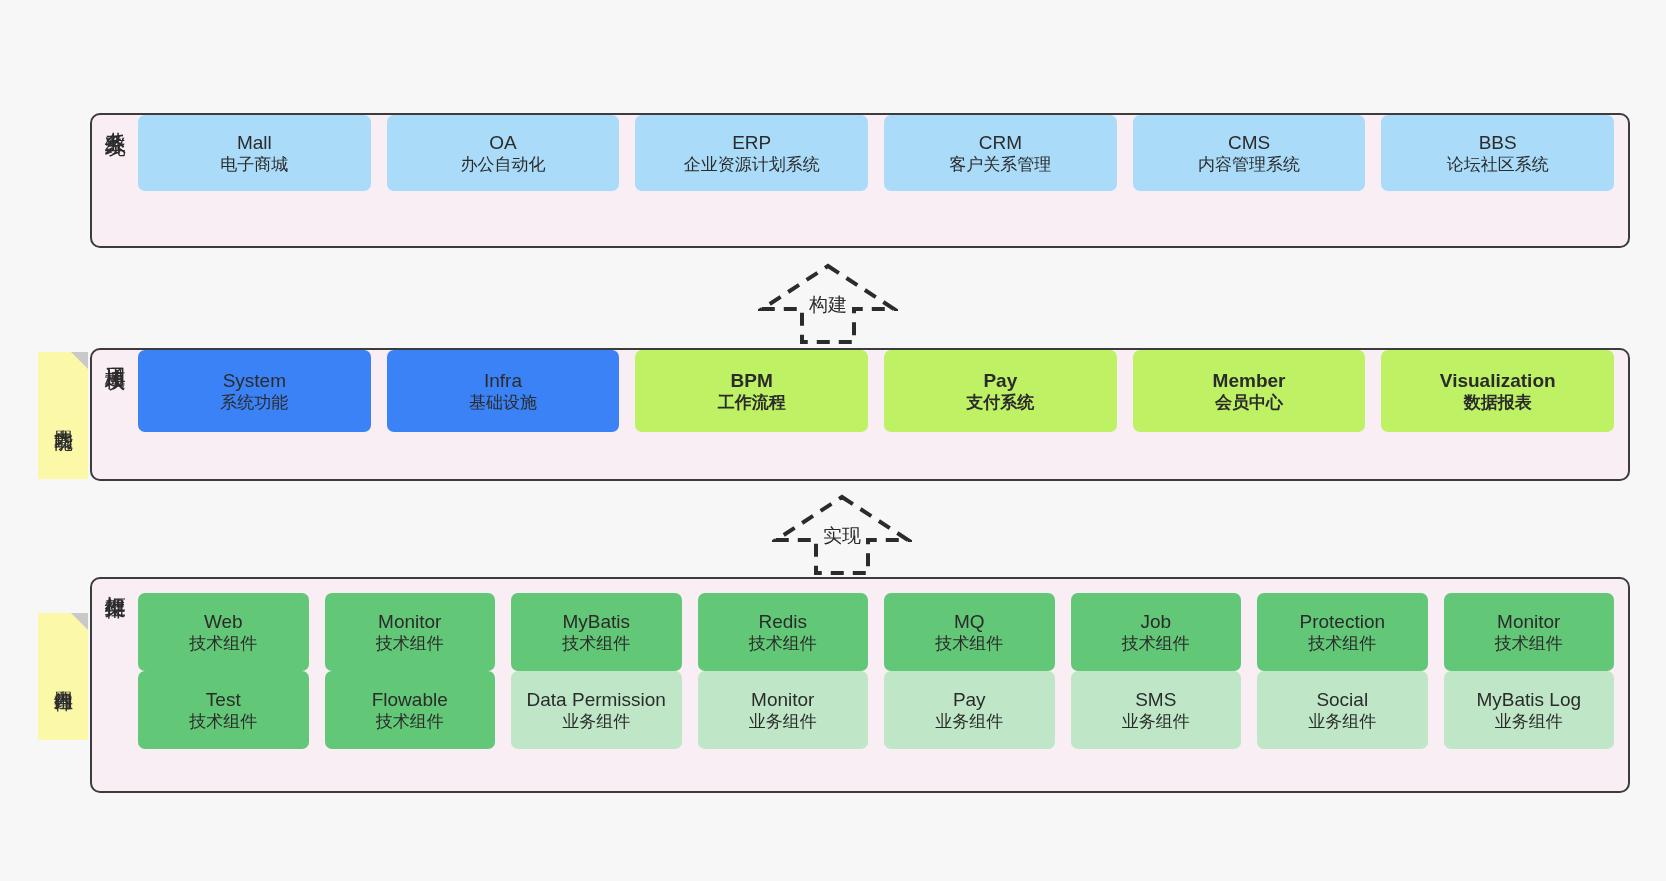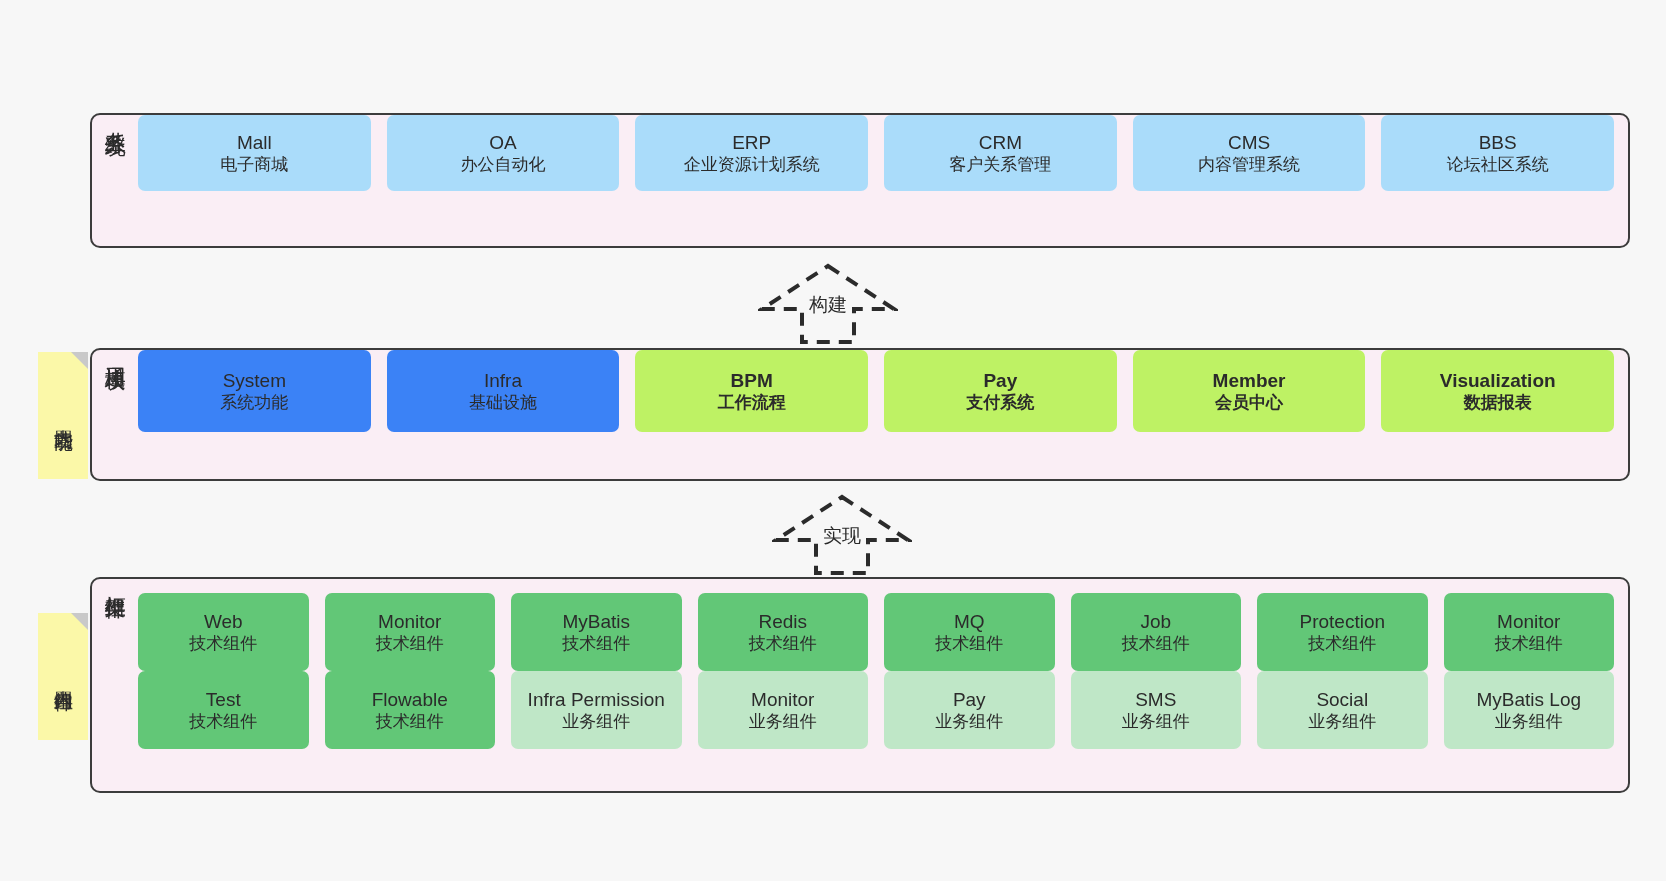--- a/index.html
+++ b/index.html
@@ -302,7 +302,7 @@
           <span class="subtitle">技术组件</span>
         </div>
         <div class="node biz2">
-          <span class="title">Infra Permission</span>
+          <span class="title">Data Permission</span>
           <span class="subtitle">业务组件</span>
         </div>
         <div class="node biz2">

